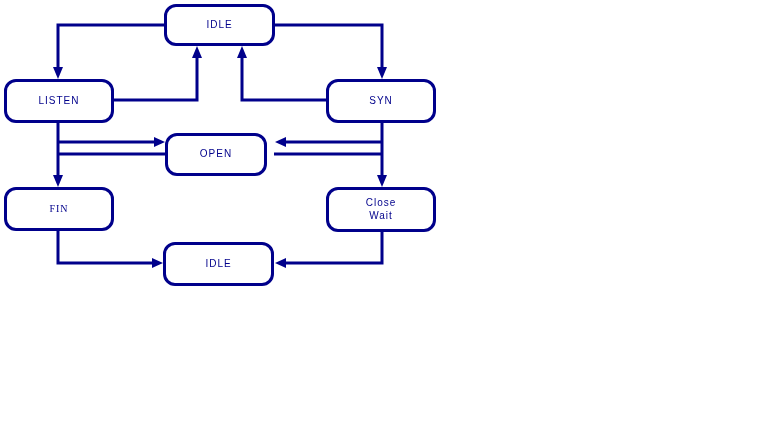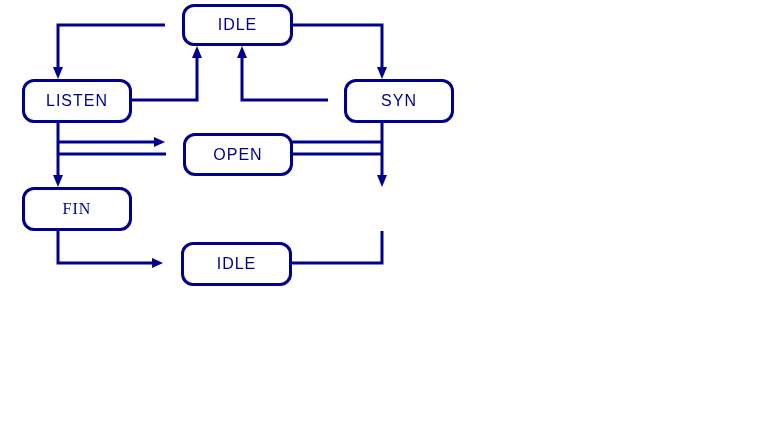--- a/index.html
+++ b/index.html
@@ -40,10 +40,9 @@
     align-items: center;
     justify-content: center;
     color: var(--line-color);
-    font-size: 16px;
+    font-size: 10px;
     letter-spacing: 1px;
     line-height: 1.25;
-    margin-left: 18px;
   }
   .state-idle-top    { left: 164px; top: 4px;   width: 111px; height: 42px; }
   .state-listen      { left: 4px;   top: 79px;  width: 110px; height: 44px; }

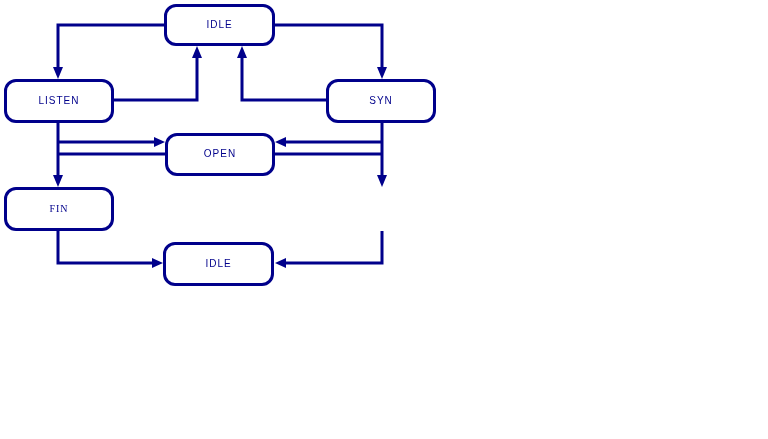--- a/index.html
+++ b/index.html
@@ -47,7 +47,7 @@
   .state-idle-top    { left: 164px; top: 4px;   width: 111px; height: 42px; }
   .state-listen      { left: 4px;   top: 79px;  width: 110px; height: 44px; }
   .state-syn         { left: 326px; top: 79px;  width: 110px; height: 44px; }
-  .state-open        { left: 165px; top: 133px; width: 110px; height: 43px; }
+  .state-open        { left: 165px; top: 133px; width: 102px; height: 43px; }
   .state-fin         { left: 4px;   top: 187px; width: 110px; height: 44px; font-family: Liberation Serif, serif; }
   .state-close-wait  { left: 326px; top: 187px; width: 110px; height: 45px; }
   .state-idle-bottom { left: 163px; top: 242px; width: 111px; height: 44px; }

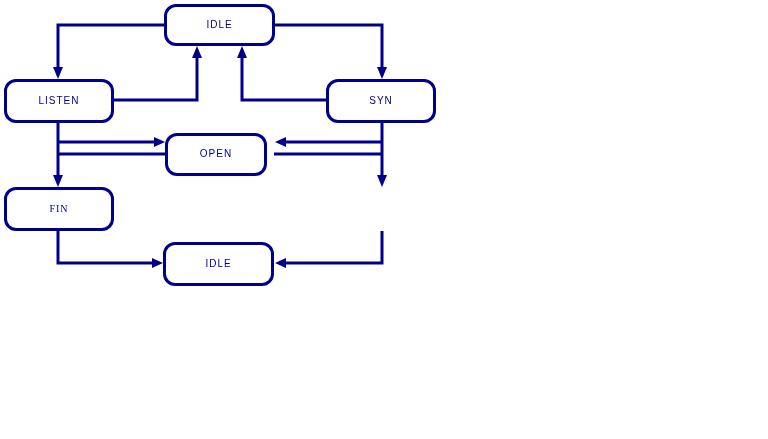--- a/index.html
+++ b/index.html
@@ -114,6 +114,10 @@
     <span>FIN</span>
   </div>
 
+  <div class="state state-close-wait">
+    <span>Close</span>
+    <span>Wait</span>
+  </div>
 
   <div class="state state-idle-bottom">
     <span>IDLE</span>

